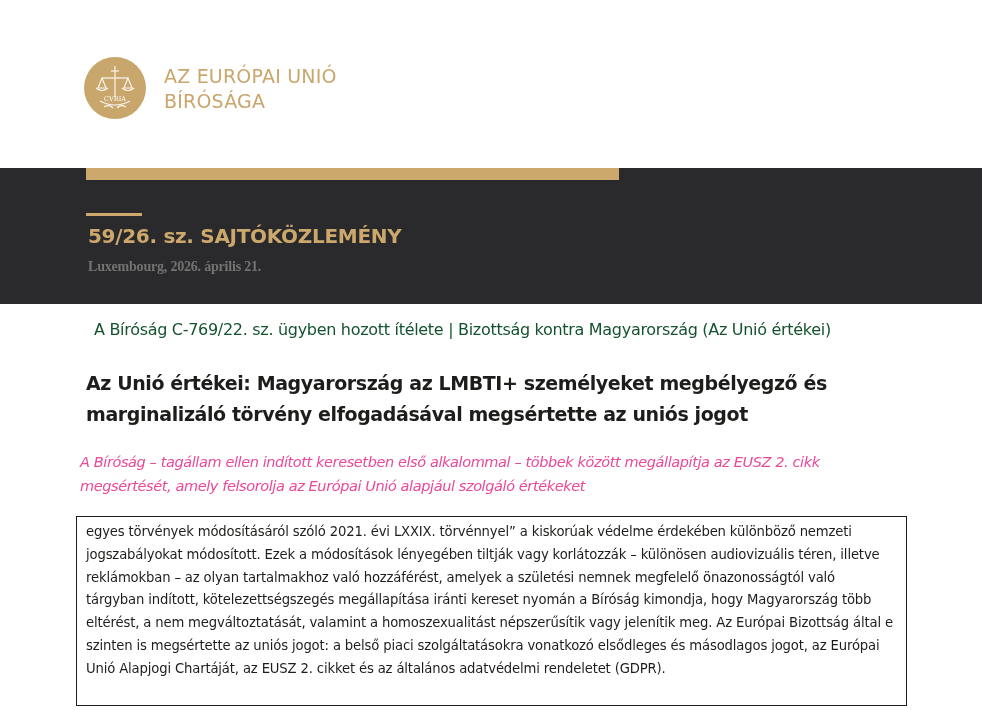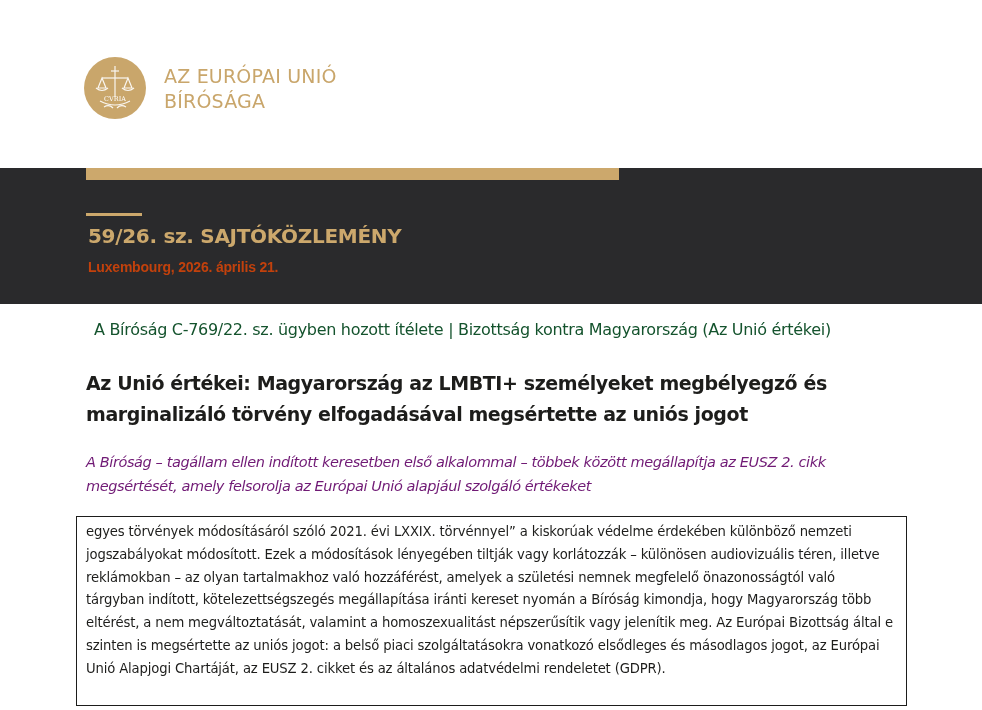--- a/index.html
+++ b/index.html
@@ -15,8 +15,8 @@
   .shortbar { position:absolute; left:86px; top:213px; width:56px; height:3px; background:#cca86c; }
   .press-title { position:absolute; left:88px; top:224px; color:#cca86c; font-weight:bold;
                  font-size:20px; font-family:"DejaVu Sans", sans-serif; letter-spacing:-0.3px; }
-  .press-date { position:absolute; left:88px; top:259px; color:#c2410c; font-weight:bold; font-size:14px;
-                font-family:Liberation Sans, sans-serif; letter-spacing:-0.2px; }
+  .press-date { position:absolute; left:88px; top:259px; color:#737373; font-weight:bold; font-size:14px;
+                font-family:Liberation Serif, serif; letter-spacing:-0.2px; }
   .case-line { position:absolute; left:86px; top:320px; font-size:16px; color:#14532d; letter-spacing:-0.3px;margin-left:8px; }
   .headline { position:absolute; left:86px; top:368px; width:820px; font-size:19px; font-weight:bold;
               line-height:31px; color:#1d1d1b; letter-spacing:-0.4px; }

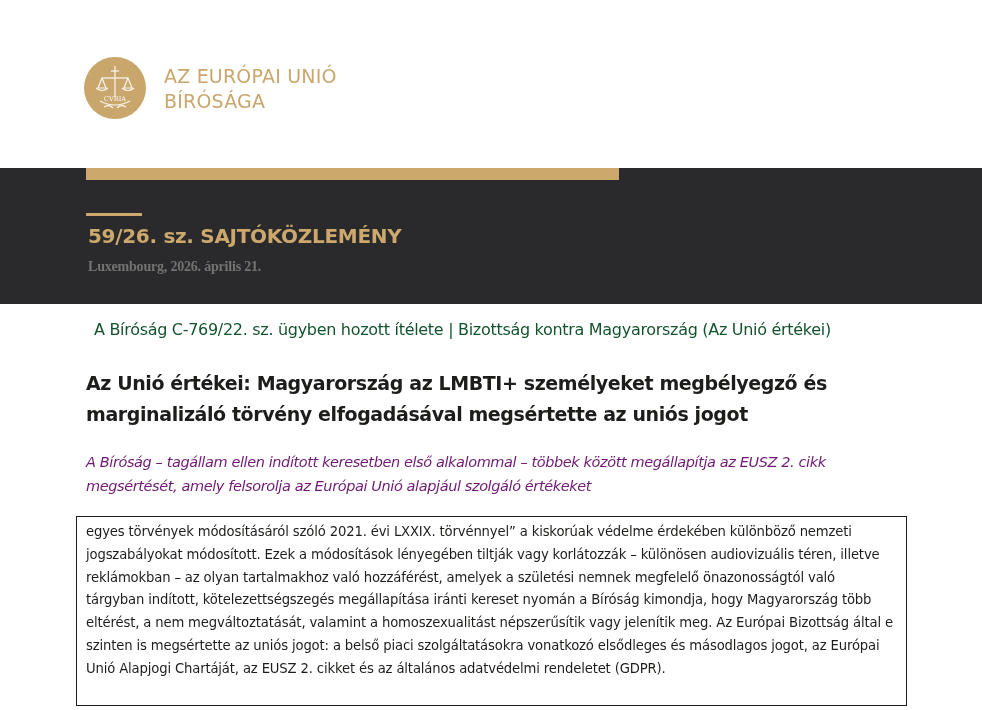--- a/index.html
+++ b/index.html
@@ -20,8 +20,8 @@
   .case-line { position:absolute; left:86px; top:320px; font-size:16px; color:#14532d; letter-spacing:-0.3px;margin-left:8px; }
   .headline { position:absolute; left:86px; top:368px; width:820px; font-size:19px; font-weight:bold;
               line-height:31px; color:#1d1d1b; letter-spacing:-0.4px; }
-  .subhead { position:absolute; left:86px; top:450px; width:820px; font-size:14.5px; font-style:italic;
-             line-height:24px; color:#701a75; letter-spacing:-0.4px; }
+  .subhead { position:absolute; left:80px; top:450px; width:820px; font-size:14.5px; font-style:italic;
+             line-height:24px; color:#ec4899; letter-spacing:-0.4px; }
   .summary { position:absolute; left:76px; top:516px; width:820px; height:184px; border:1px solid #1d1d1b;
              padding:4px 0 0 9px; box-sizing:content-box; }
   .summary p { margin:0; font-size:13.2px; line-height:22.8px; color:#1d1d1b; letter-spacing:-0.15px; }

